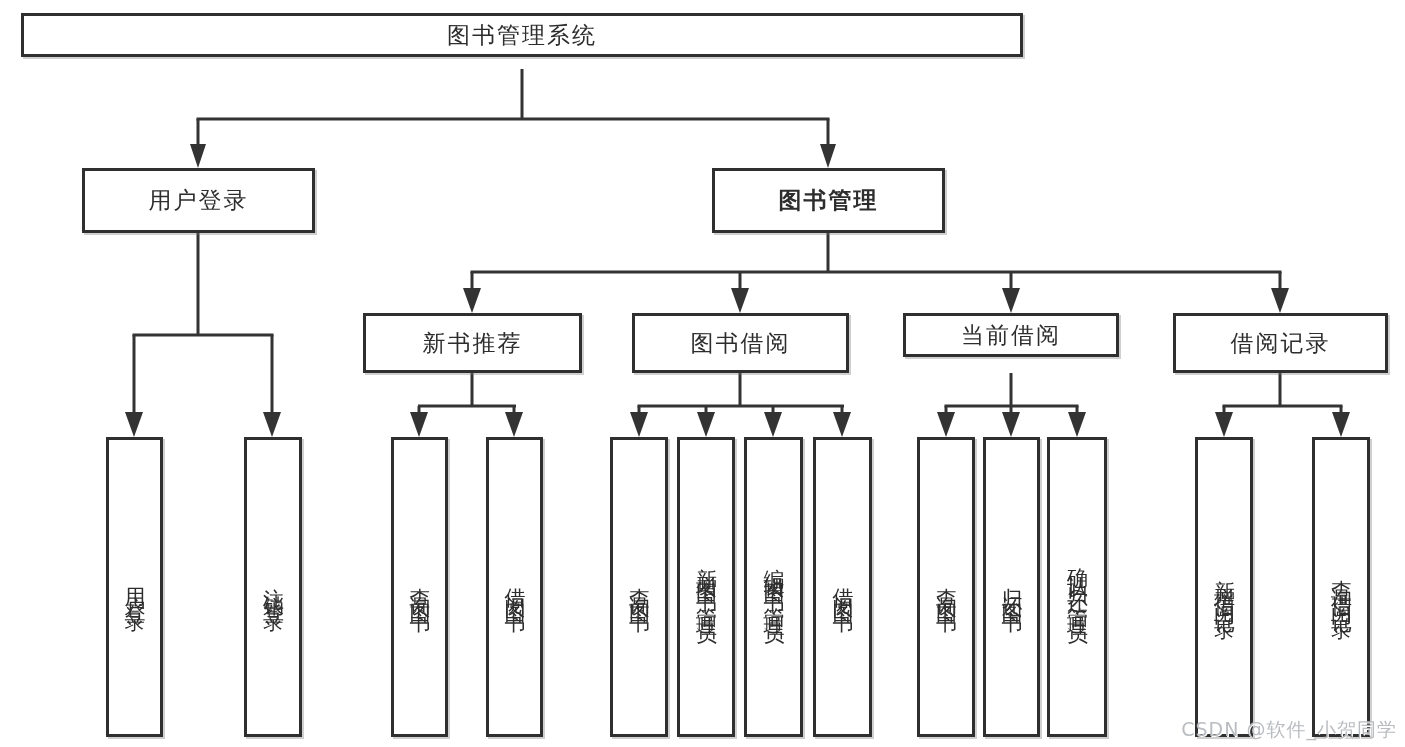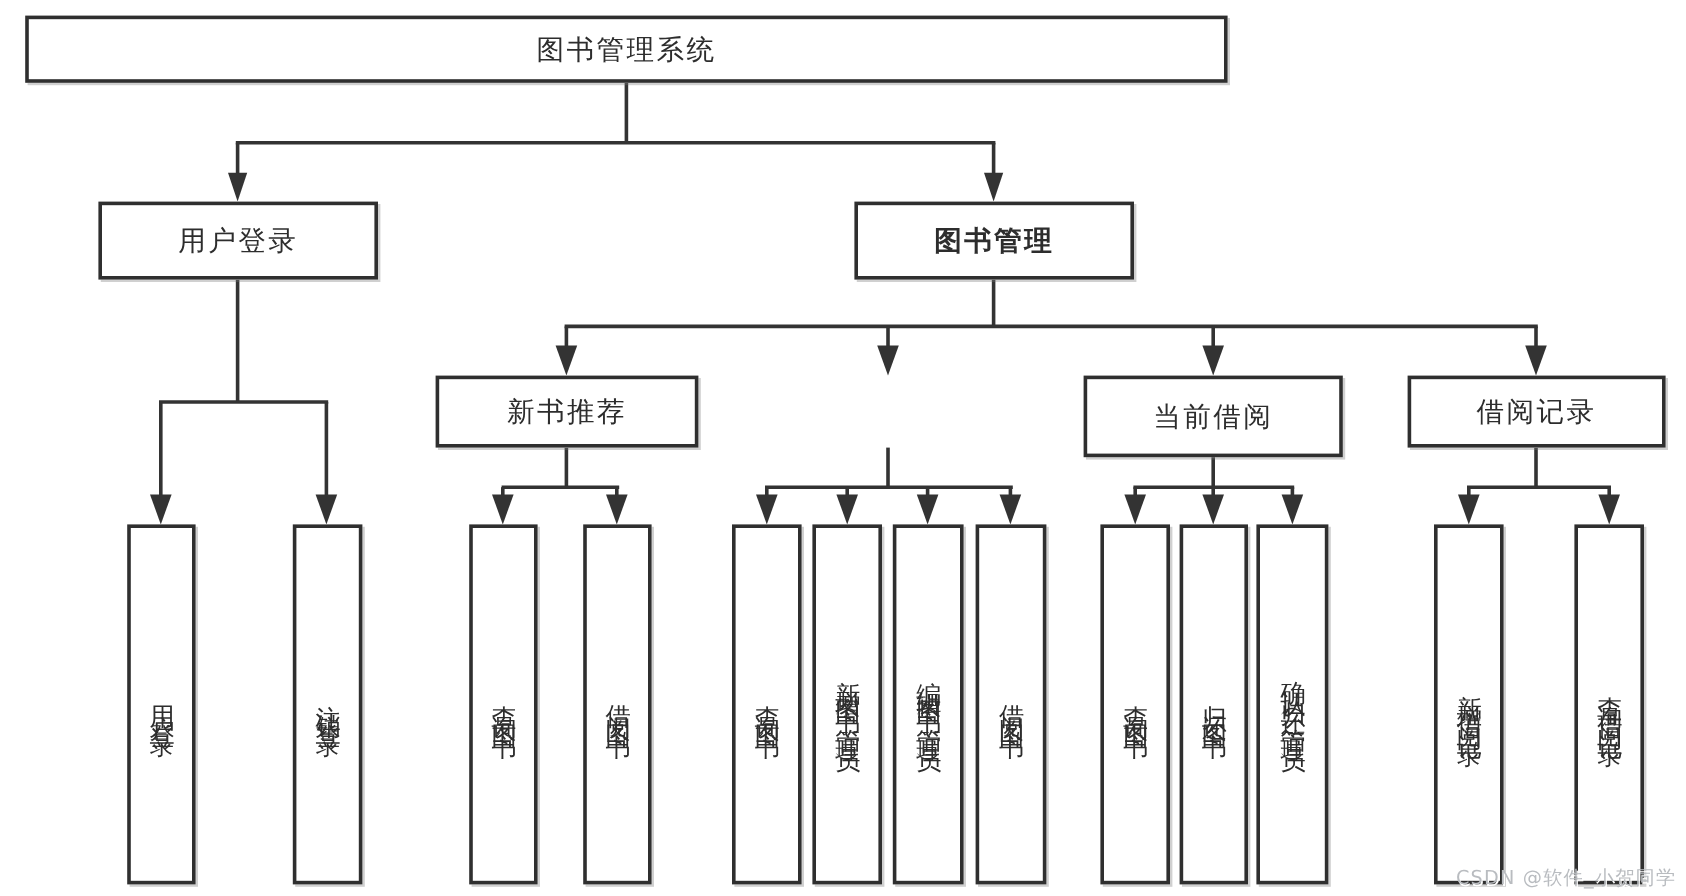--- a/index.html
+++ b/index.html
@@ -41,7 +41,7 @@
     padding: 6px 0;
   }
   
-  .n-root    { left: 21px;   top: 13px;  width: 1002px; height: 56px; }
+  .n-root    { left: 21px;   top: 13px;  width: 1002px; height: 44px; }
   .n-login   { left: 82px;   top: 168px; width: 233px;  height: 65px; }
   .n-mgmt    { left: 712px;  top: 168px; width: 233px;  height: 65px; font-weight: bold; }
   .n-rec     { left: 363px;  top: 313px; width: 219px;  height: 60px; text-align: center; }

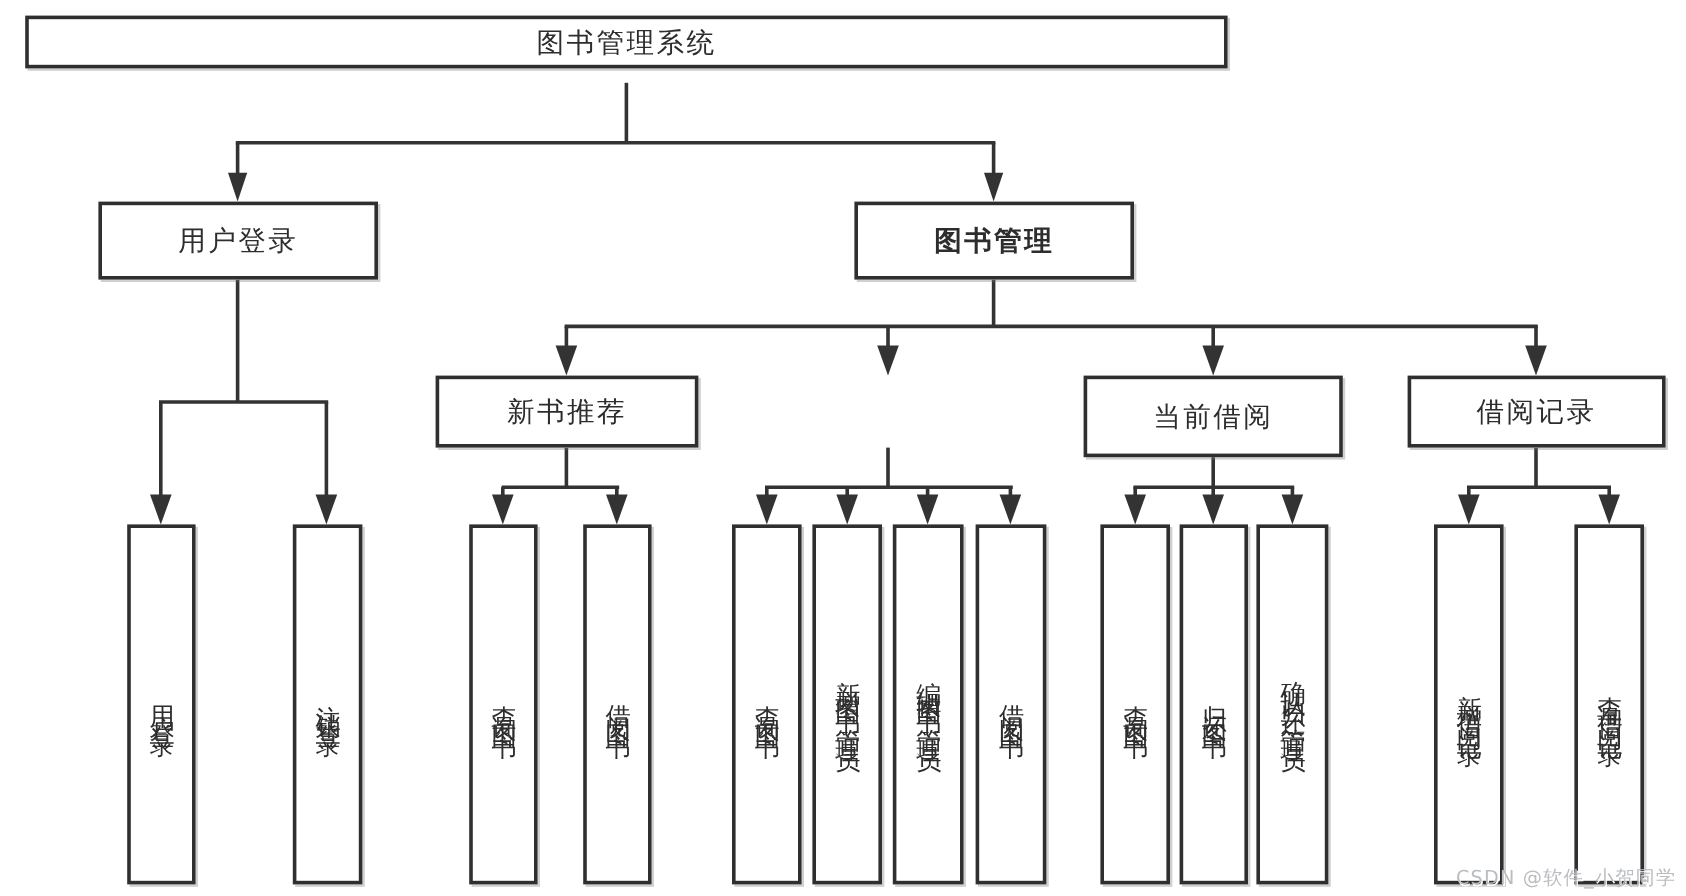--- a/index.html
+++ b/index.html
@@ -154,6 +154,7 @@
   <div class="node n-mgmt">图书管理</div>
 
   <div class="node n-rec">新书推荐</div>
+  <div class="node n-borrow">图书借阅</div>
   <div class="node n-current">当前借阅</div>
   <div class="node n-record">借阅记录</div>
 

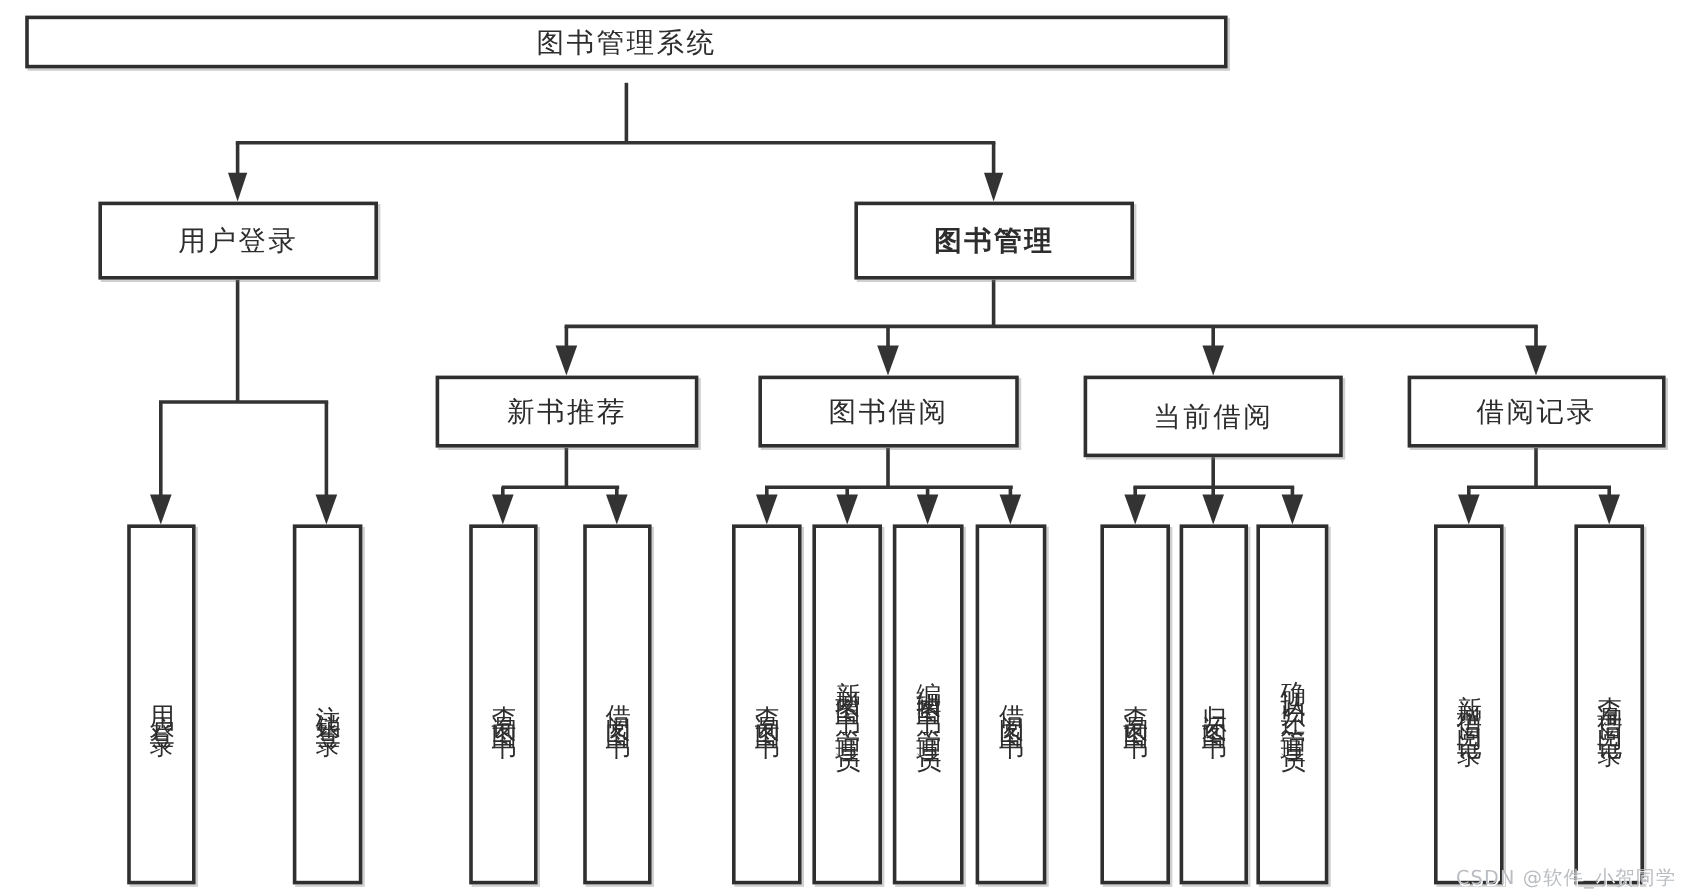--- a/index.html
+++ b/index.html
@@ -46,7 +46,7 @@
   .n-mgmt    { left: 712px;  top: 168px; width: 233px;  height: 65px; font-weight: bold; }
   .n-rec     { left: 363px;  top: 313px; width: 219px;  height: 60px; text-align: center; }
   .n-borrow  { left: 632px;  top: 313px; width: 217px;  height: 60px; }
-  .n-current { left: 903px;  top: 313px; width: 216px;  height: 68px; }
+  .n-current { left: 903px;  top: 313px; width: 216px;  height: 44px; }
   .n-record  { left: 1173px; top: 313px; width: 215px;  height: 60px; }
   
   .n-l1  { left: 106px;  top: 437px; width: 57px; height: 300px; }

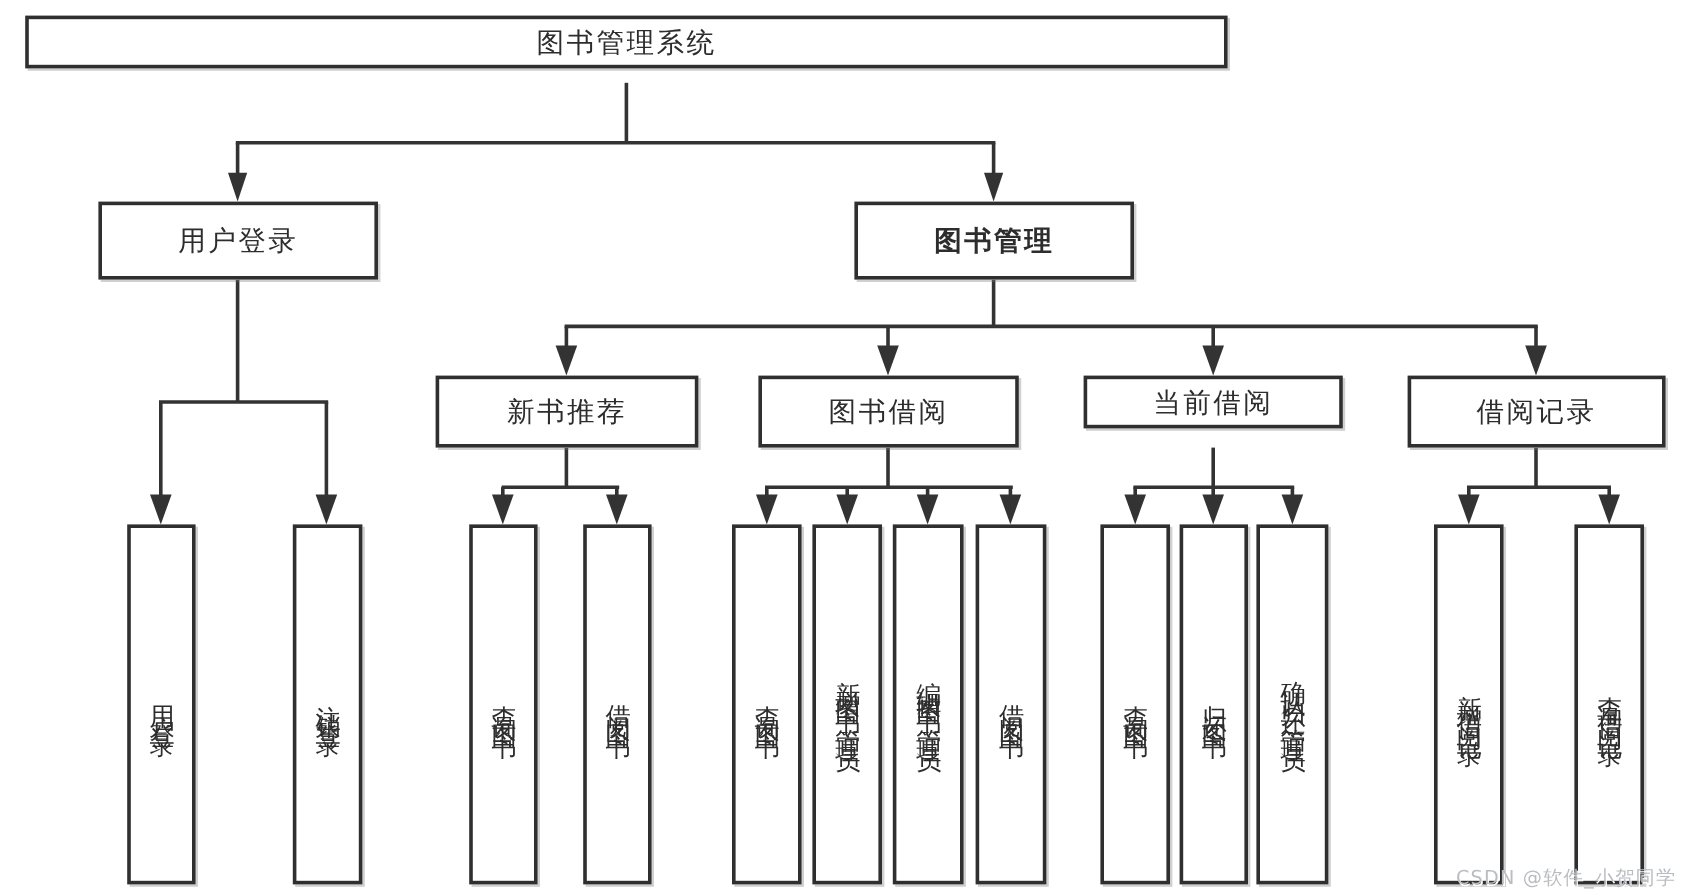--- a/index.html
+++ b/index.html
@@ -66,7 +66,7 @@
     position: absolute;
     right: 8px;
     bottom: 4px;
-    font-size: 16px;
+    font-size: 19px;
     color: #b9bcc0;
     text-shadow: 1px 1px 0 #ffffff;
     letter-spacing: 1px;

